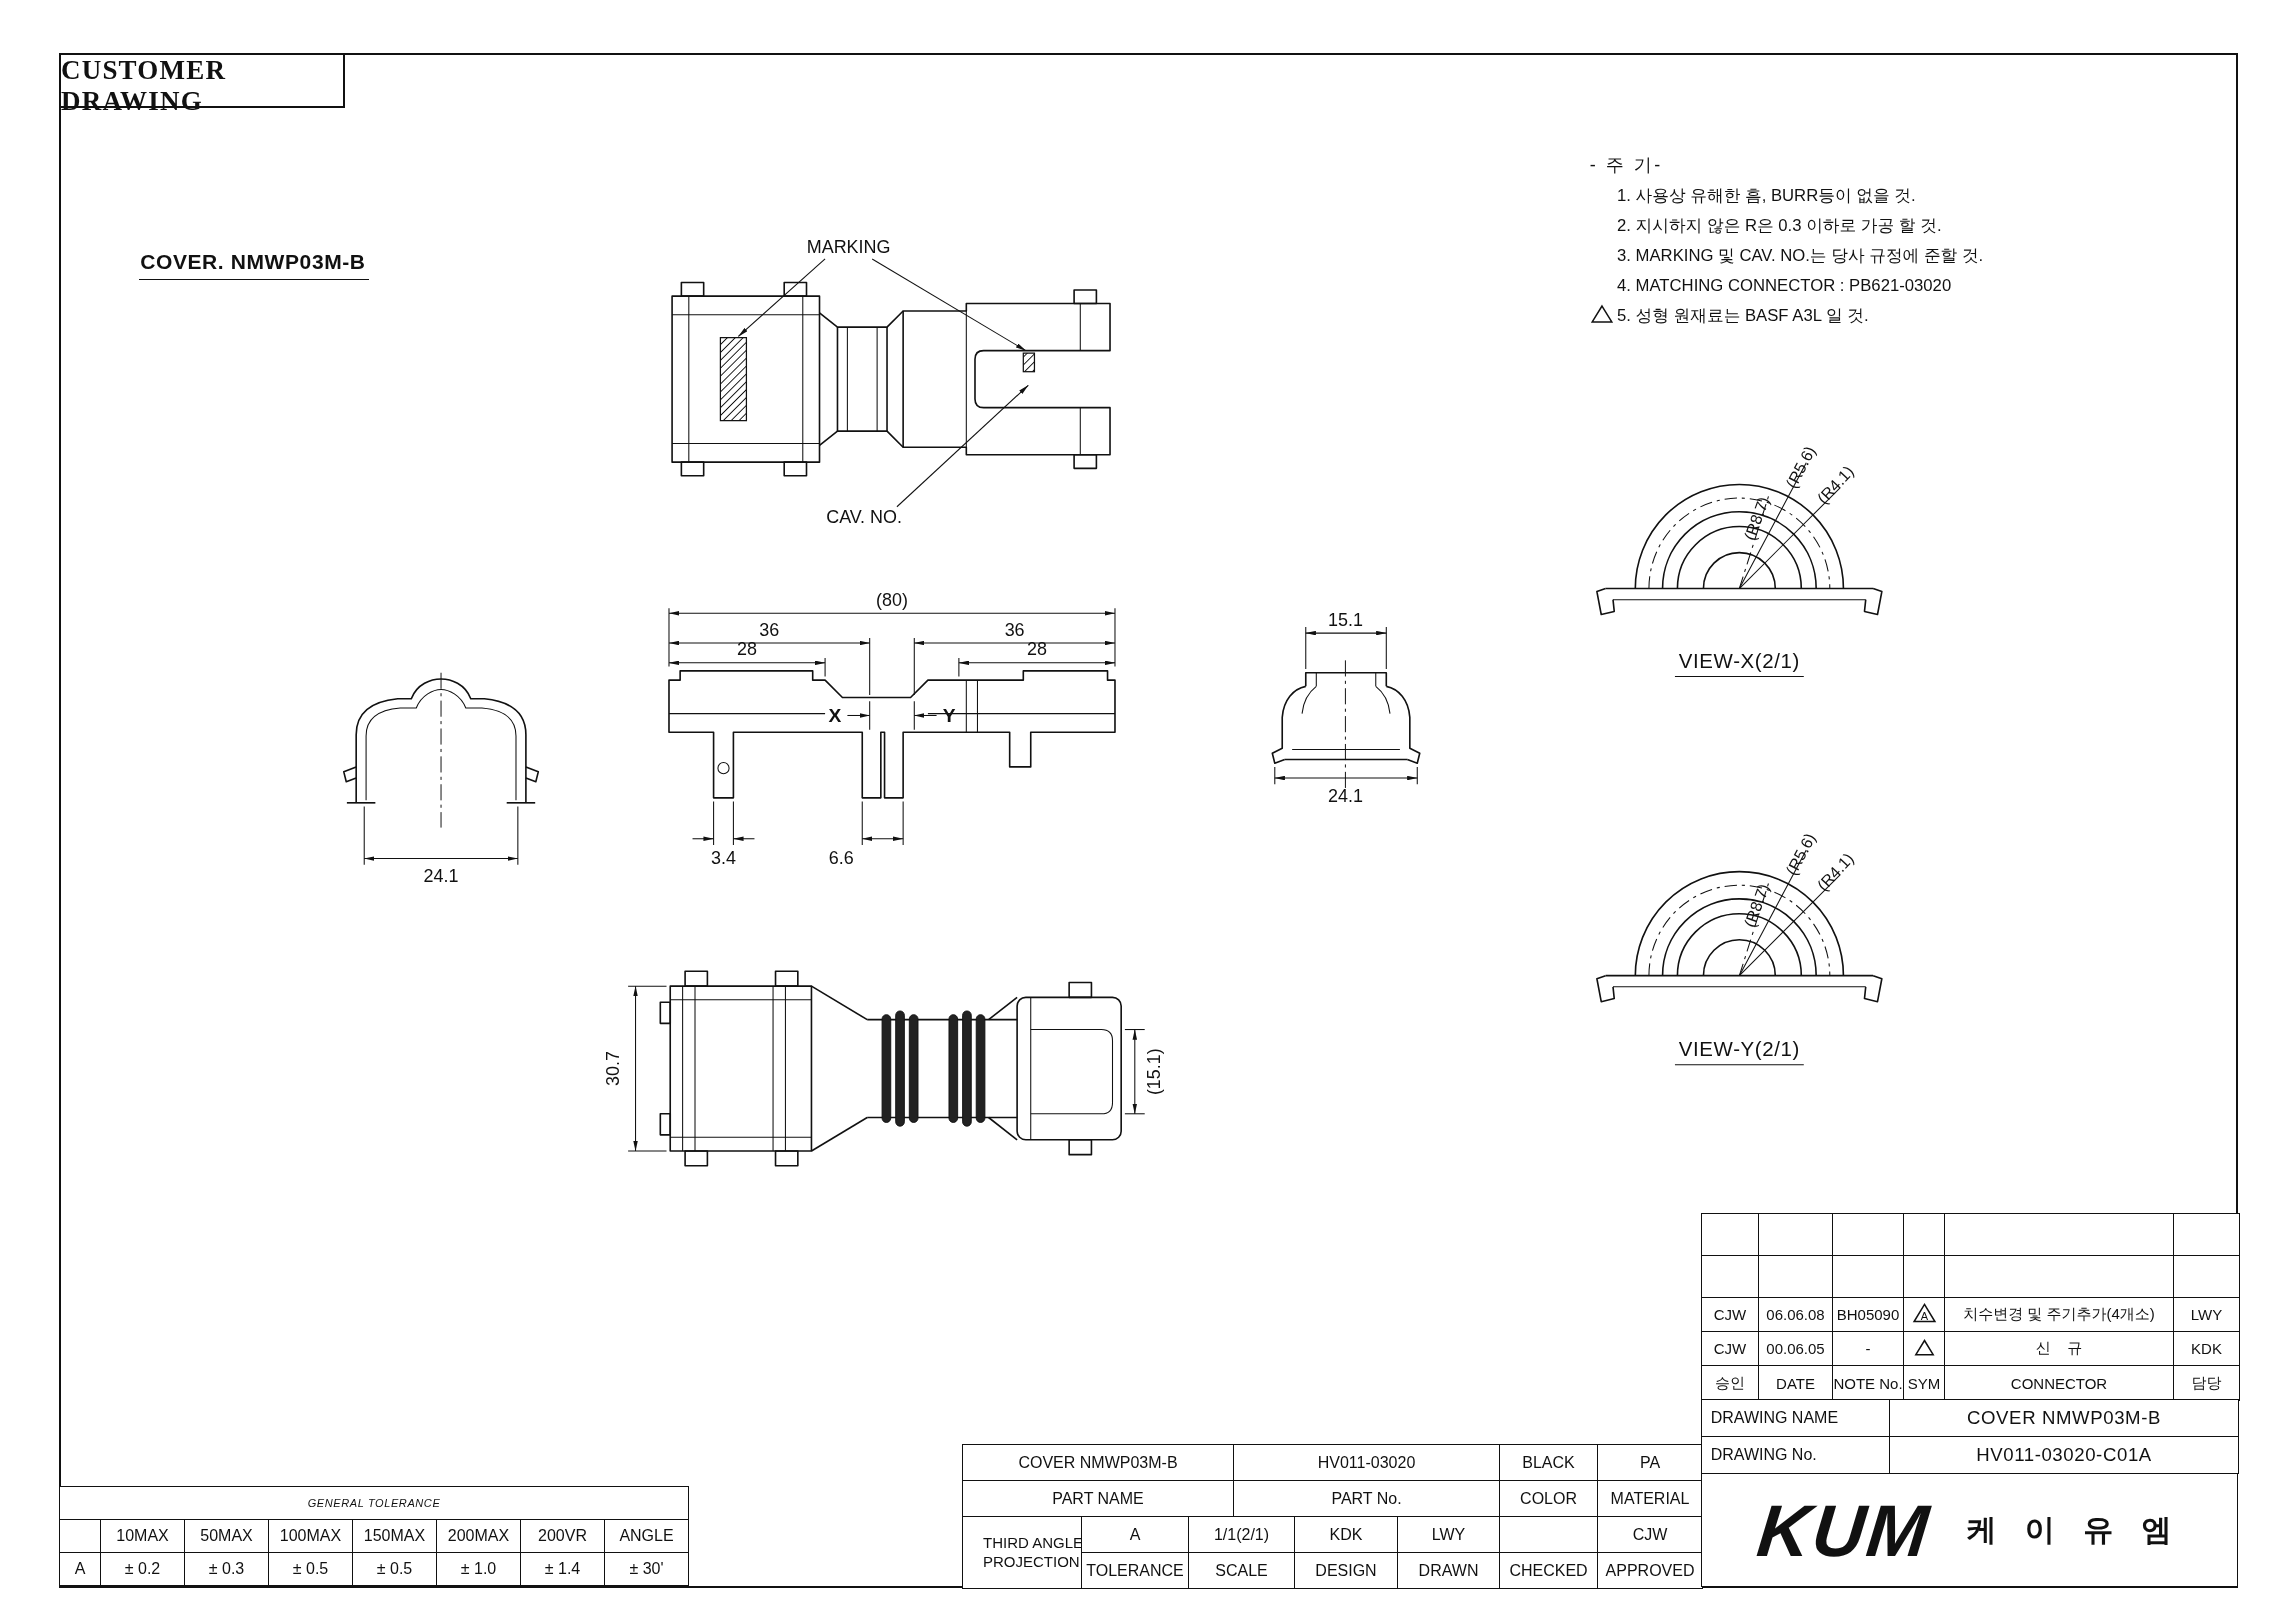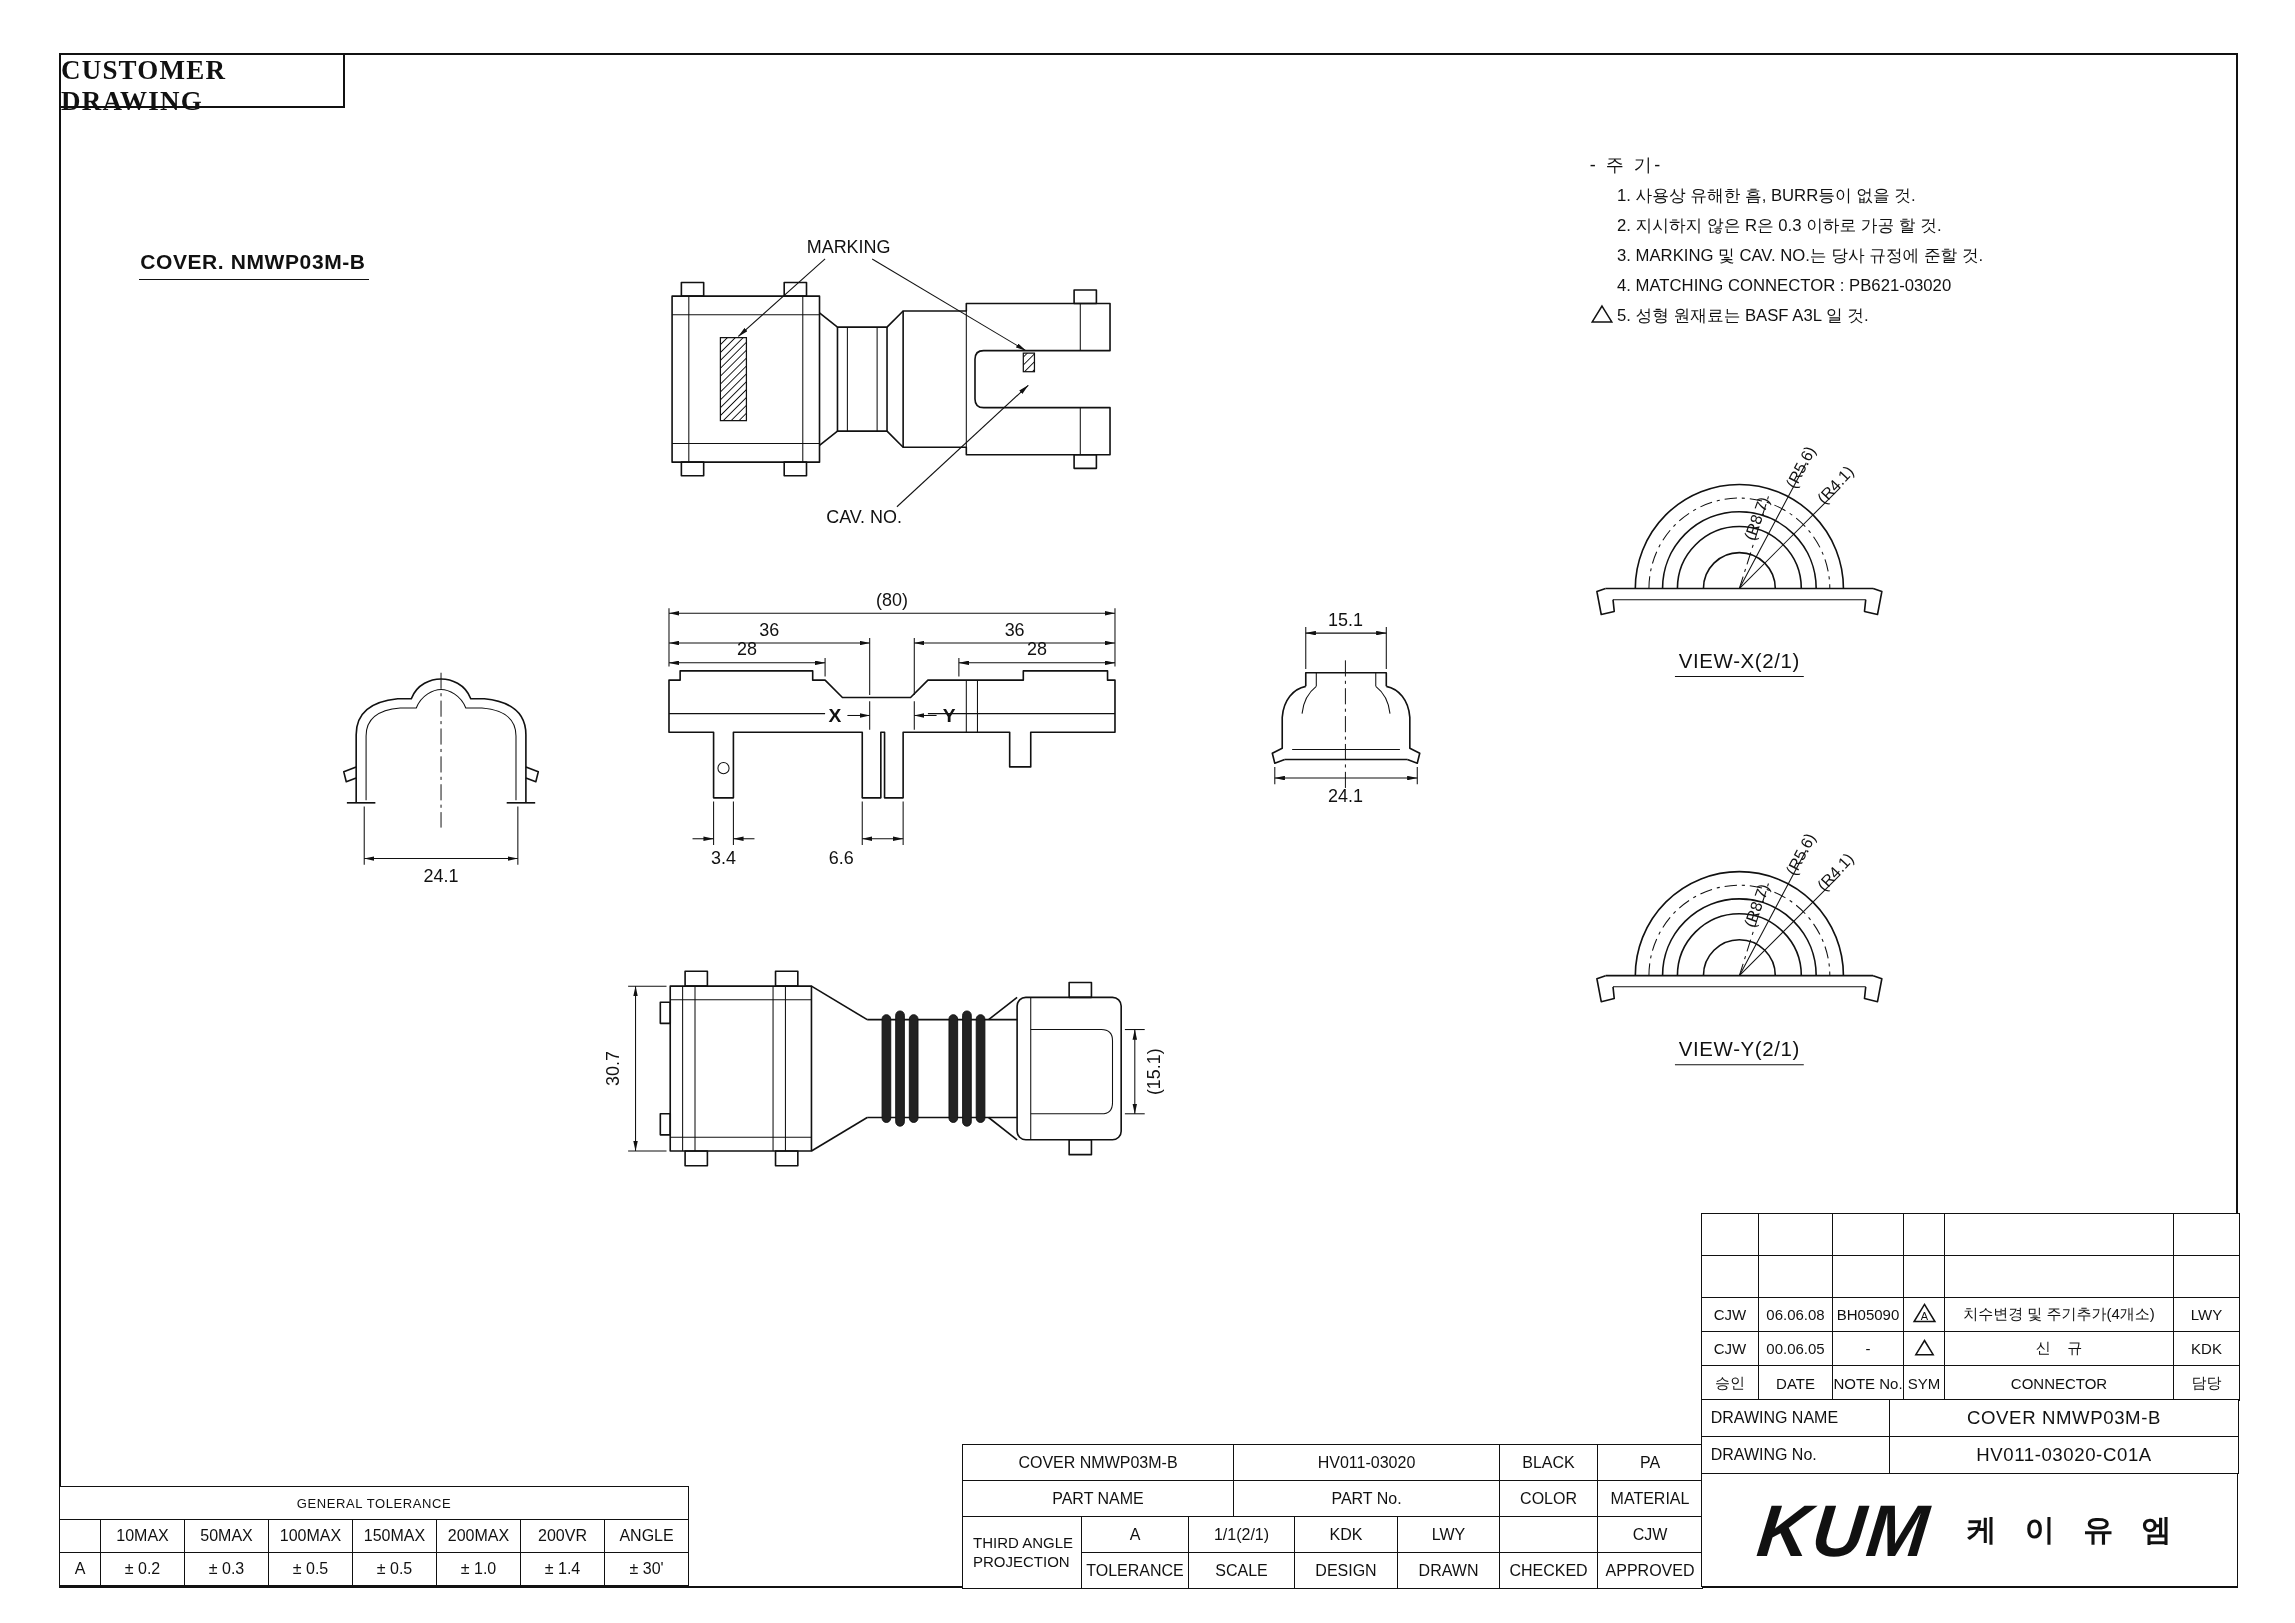--- a/index.html
+++ b/index.html
@@ -37,7 +37,7 @@
 
   .tt  { left:59px; top:1486px; width:626px; }
   .tt td { height:33px; }
-  .tt .ttl { font-size:13px; letter-spacing:0.6px; }
+  .tt .ttl { font-size:11px; letter-spacing:0.6px;font-style:italic; }
 
   .tb { left:962px; top:1444px; width:740px; }
   .tb td { height:36px; }

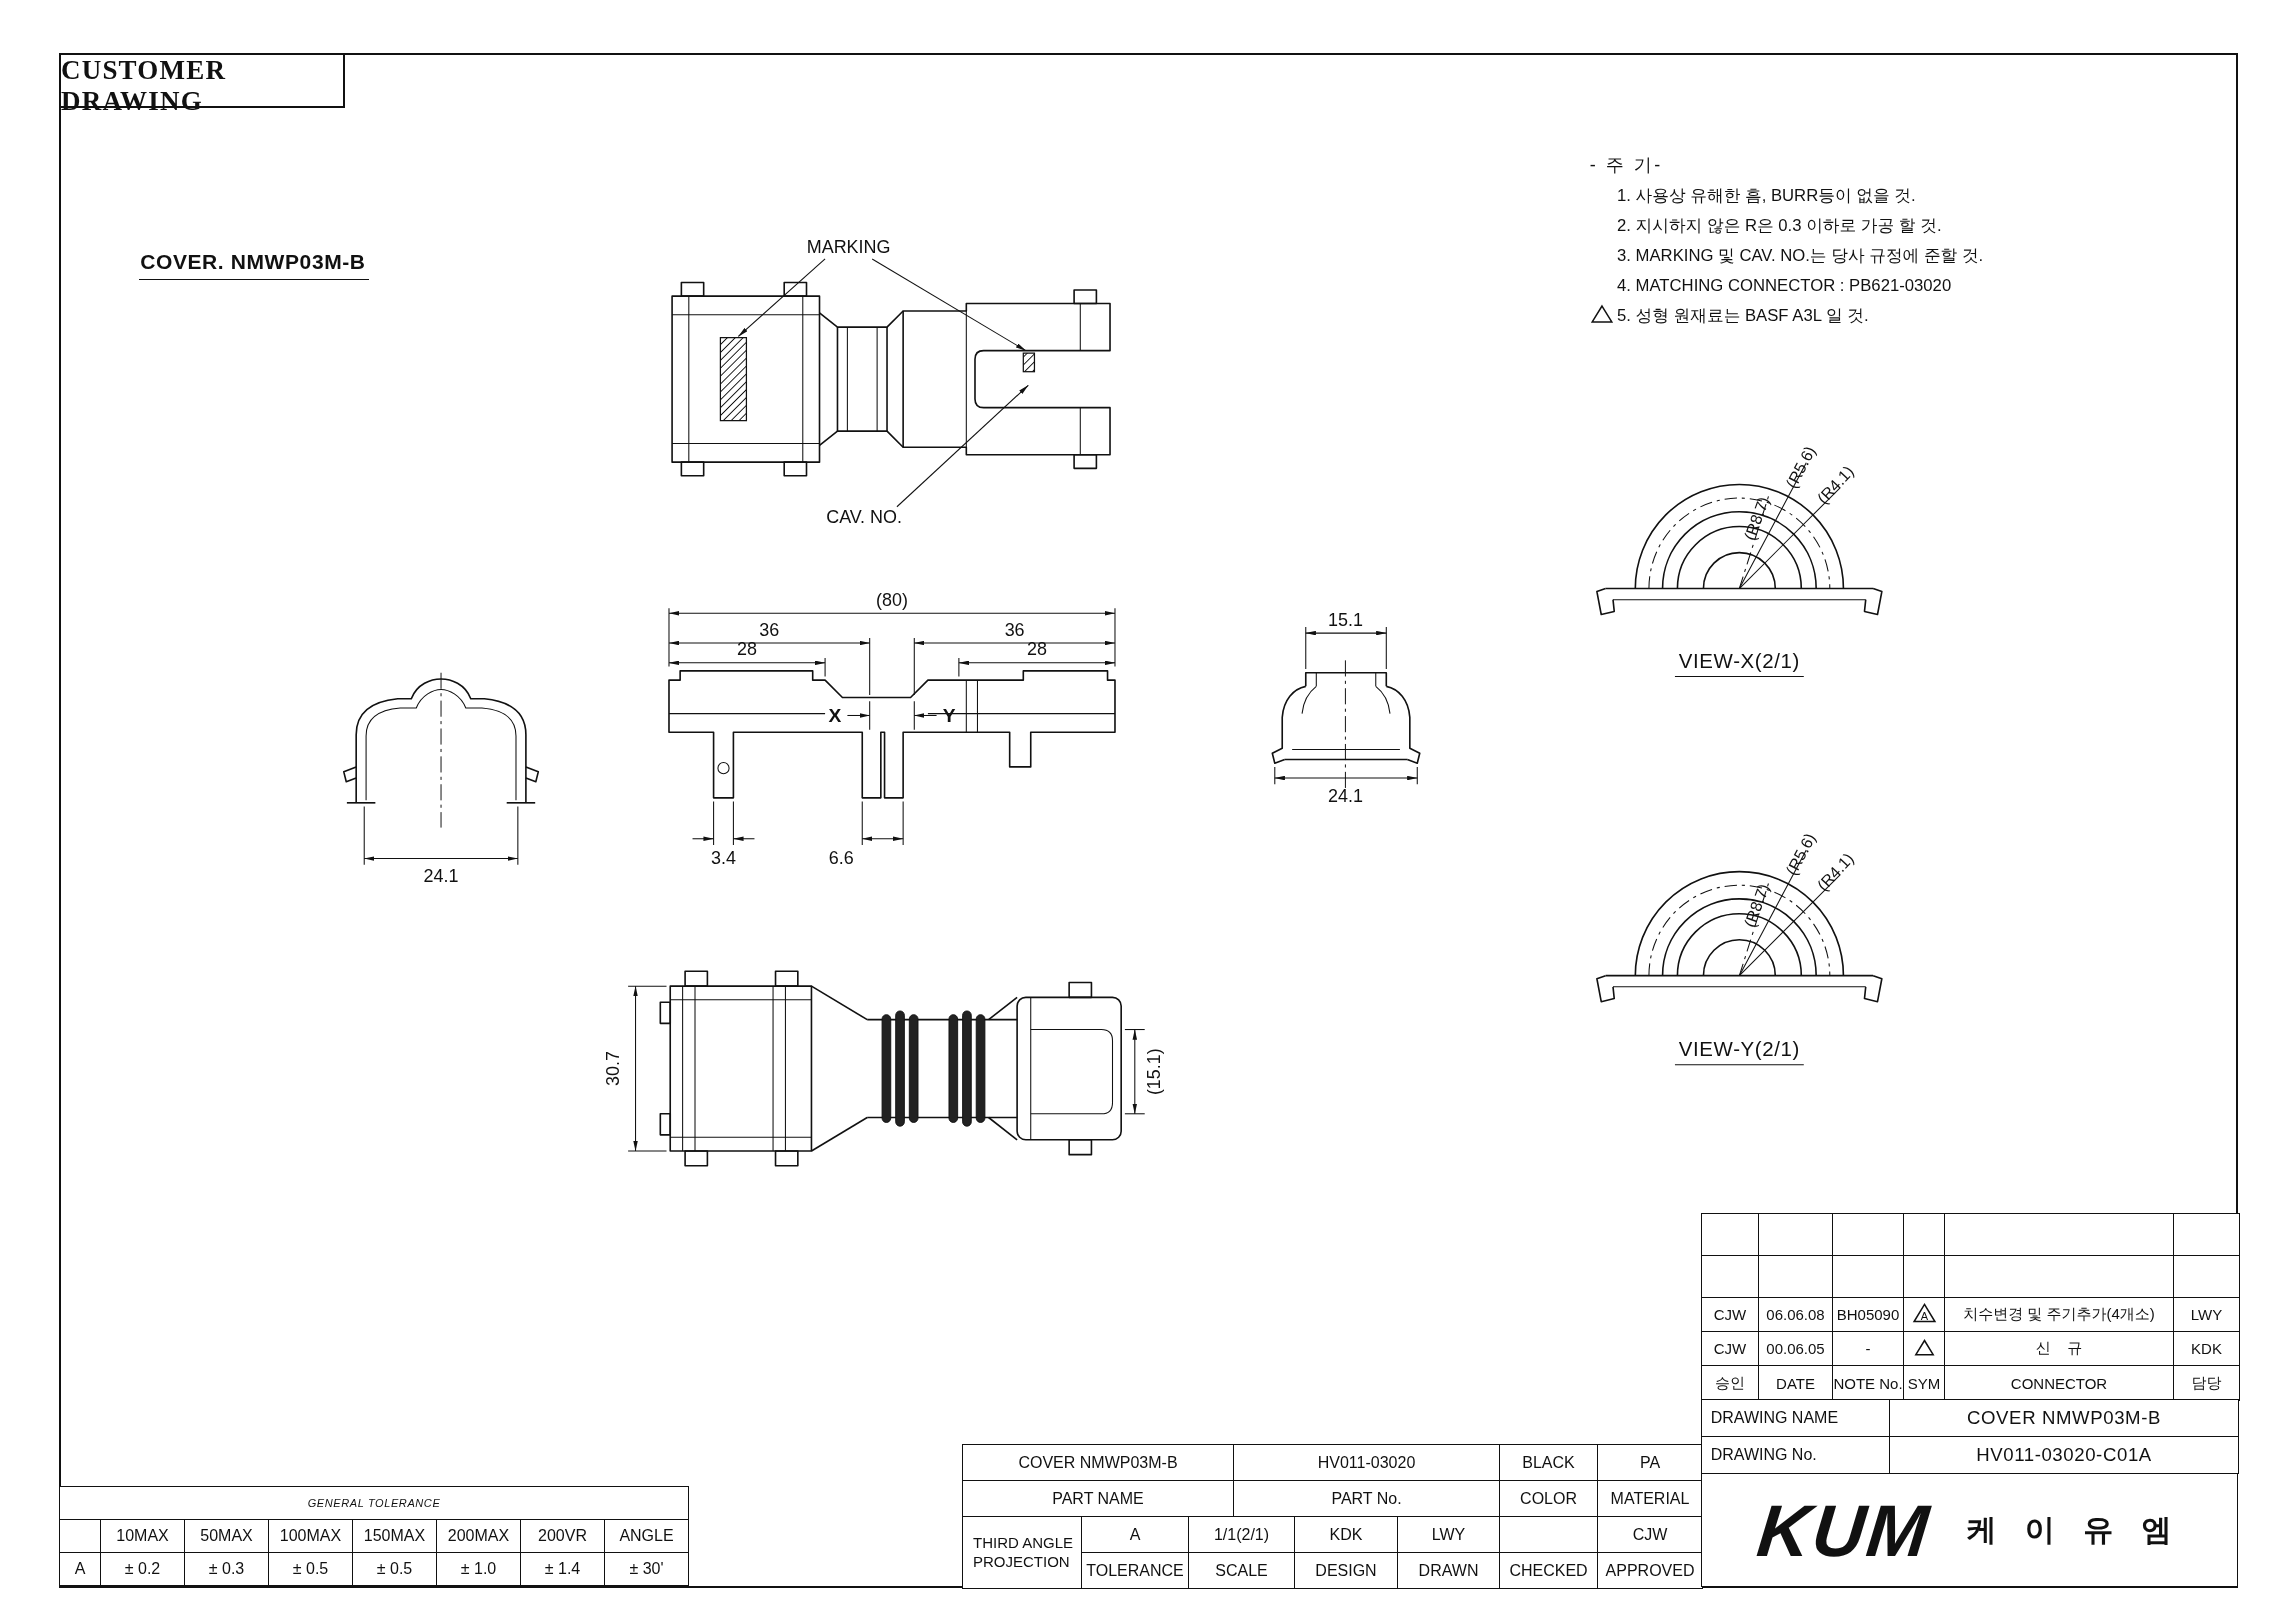--- a/index.html
+++ b/index.html
@@ -41,7 +41,7 @@
 
   .tb { left:962px; top:1444px; width:740px; }
   .tb td { height:36px; }
-  .tb .proj { text-align:left; padding-left:10px; font-size:15px; line-height:18.6px; }
+  .tb .proj { text-align:left; padding-left:20px; font-size:15px; line-height:18.6px; }
 
   .rev { left:1701px; top:1213px; width:537px; }
   .rev td { font-size:15px; }

